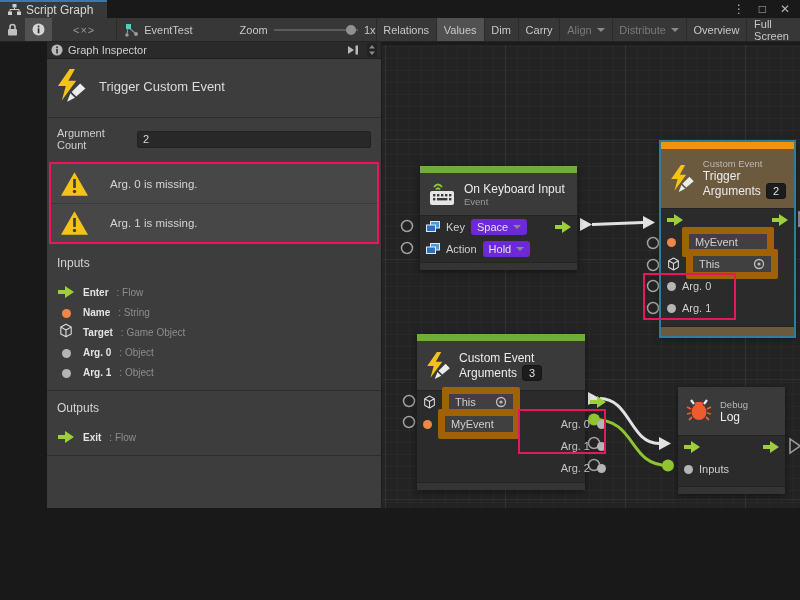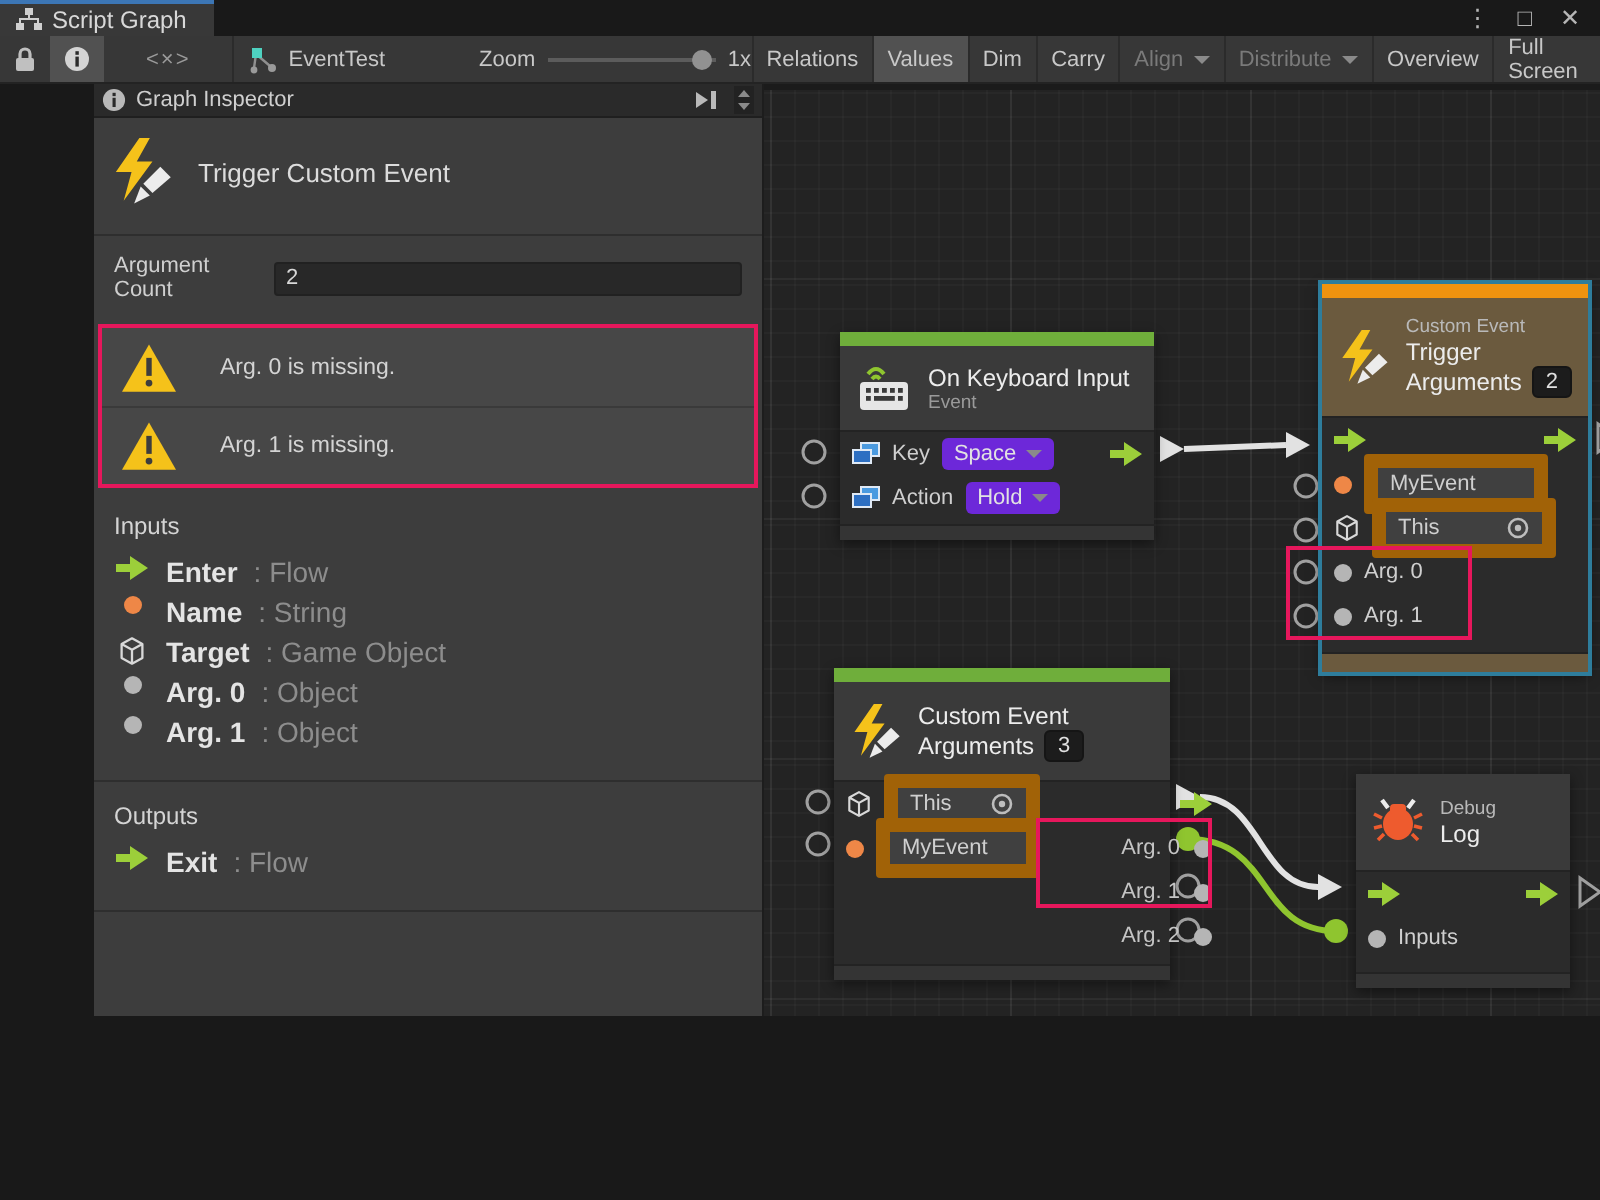--- a/index.html
+++ b/index.html
@@ -53,7 +53,7 @@
   .io-section { padding:10px 10px 12px 10px; }
   .io-section.bordered { border-bottom:1px solid #2e2e2e; }
   .io-title { font-size:12px; color:#d4d4d4; margin-bottom:8px; }
-  .io-row { display:flex; align-items:flex-start; gap:8px; height:20px; font-size:14px; }
+  .io-row { display:flex; align-items:flex-end; gap:8px; height:20px; font-size:10px; }
   .io-row .icon-cell { width:18px; display:flex; justify-content:center; }
   .io-name { color:#e4e4e4; font-weight:bold; }
   .io-type { color:#8d8d8d; }

